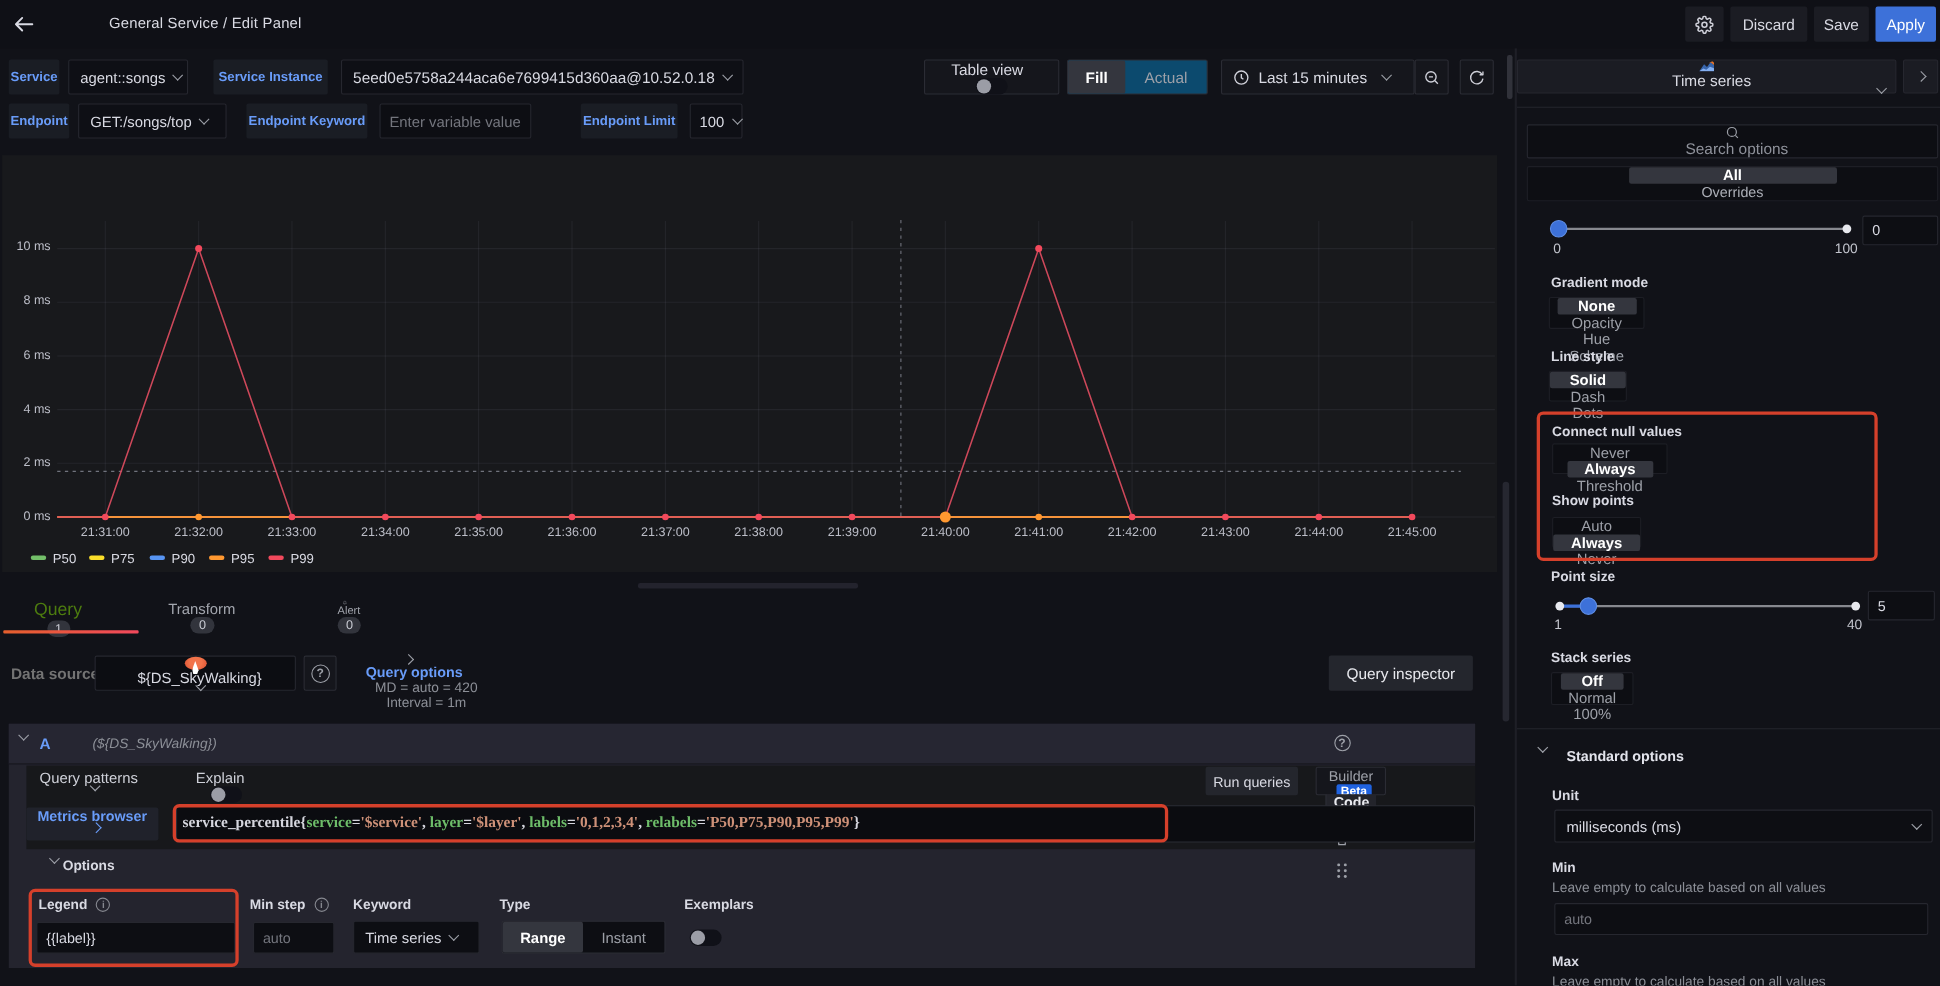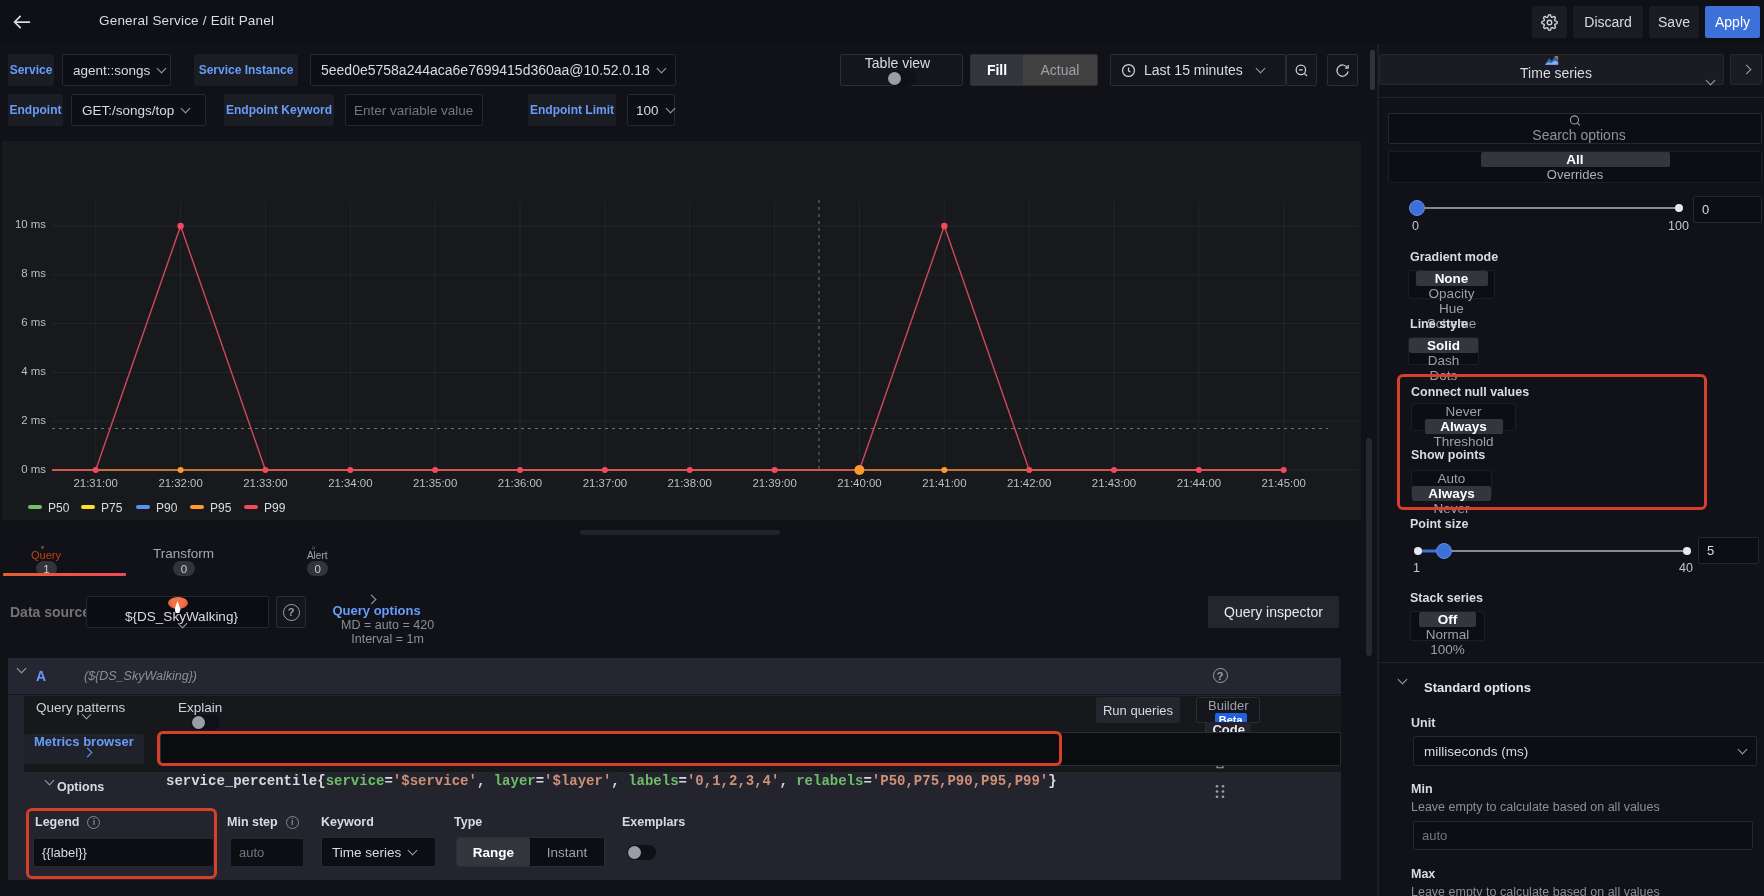--- a/index.html
+++ b/index.html
@@ -15,7 +15,7 @@
 .btn { display:flex; align-items:center; justify-content:center; height:32px; border-radius:2px; font-size:14px; }
 .btn-sec { background:#1b1c23; color:#d9dae3; }
 .btn-outline { background:#15161c; border:1px solid #2b2c34; color:#d9dae3; }
-.seg-group { display:flex; background:#404040; border:1px solid #2b2c34; border-radius:2px; padding:0; height:32px; }
+.seg-group { display:flex; background:#0c4a6e; border:1px solid #2b2c34; border-radius:2px; padding:0; height:32px; }
 .seg { display:flex; align-items:center; justify-content:center; color:#9da0a8; font-size:14px; height:100%; border-radius:2px; }
 .seg.on { background:#34363e; color:#ffffff; font-weight:bold; }
 .toggle { position:relative; width:29px; height:15px; background:#101118; border-radius:8px; flex:none; }

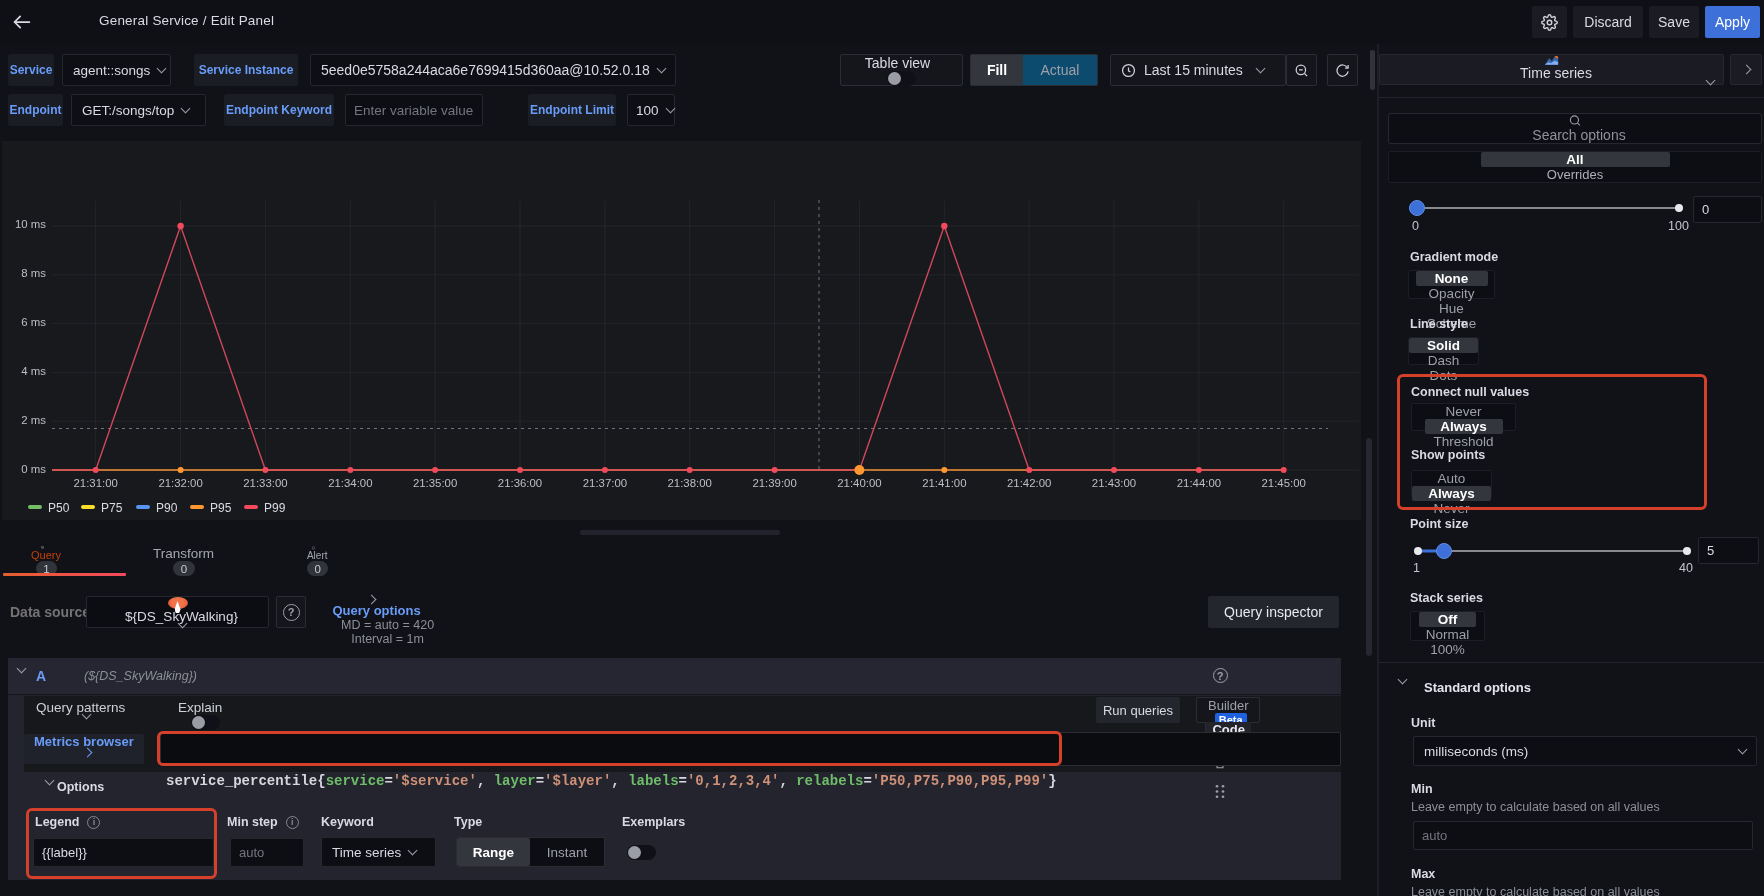--- a/index.html
+++ b/index.html
@@ -183,7 +183,7 @@
         <path d="M4 5.5v6.5c0 1.66 3.58 3 8 3s8-1.34 8-3V5.5"></path>
         <path d="M4 12v6.5c0 1.66 3.58 3 8 3s8-1.34 8-3V12"></path>
       </svg>
-  <span style="margin-left:7px;font-size:11px;color:#c2410c;">Query</span>
+  <span style="margin-left:7px;font-size:16px;color:#4d7c0f;">Query</span>
   <span class="pill">1</span>
 </div>
 <div class="abs" style="left:3px;top:573px;width:123px;height:3px;background:linear-gradient(90deg,#e55f2d,#f2495c);border-radius:1px;"></div>

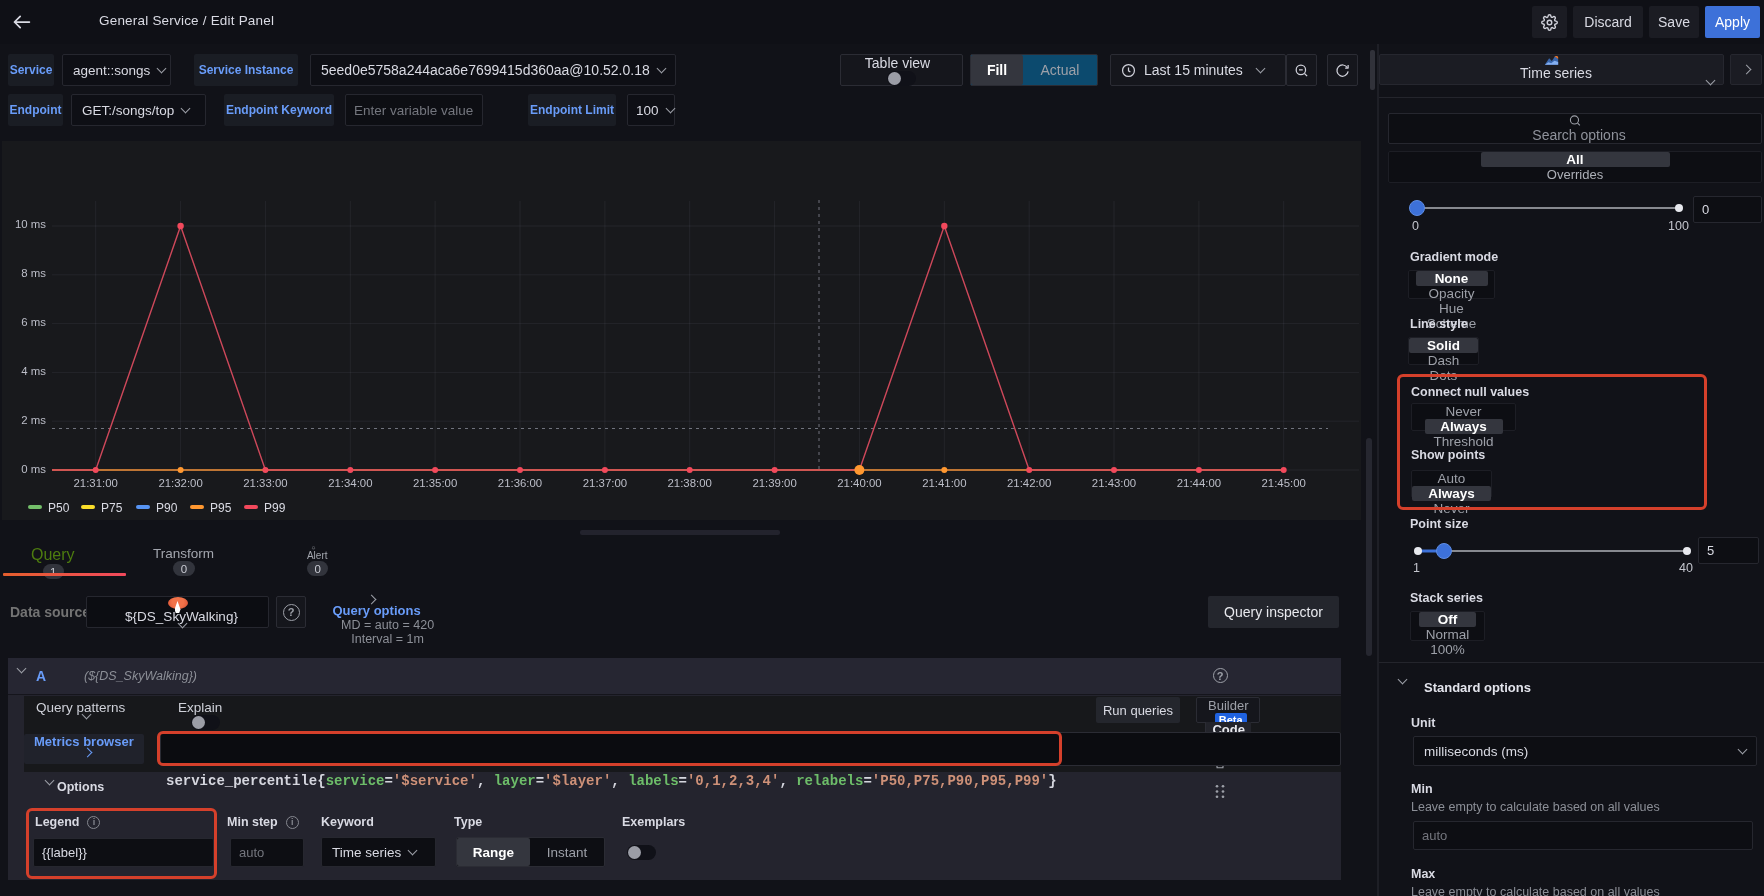--- a/index.html
+++ b/index.html
@@ -30,7 +30,7 @@
 .pill { margin-left:8px; background:#32343c; color:#c9cbd3; font-size:11.5px; border-radius:9px; padding:1.5px 7.5px; }
 .flame { width:20px; height:20px; border-radius:50%; background:radial-gradient(circle at 50% 40%, #f2734a 0 45%, #da4e31 100%); display:inline-block; position:relative; }
 .flame:after { content:""; position:absolute; left:7px; top:4px; width:6px; height:12px; background:#fff; clip-path:polygon(50% 0, 100% 70%, 78% 100%, 22% 100%, 0 70%); }
-.mono { font-family:Liberation Mono, monospace;margin-top:32px; }
+.mono { font-family:Liberation Serif, serif; }
 .fieldlabel { font-size:12.5px; font-weight:bold; color:#d9dae3; display:flex; align-items:center; }
 .info { width:13px; height:13px; border:1.2px solid #85878f; border-radius:50%; color:#85878f; font-size:9px; display:inline-flex; align-items:center; justify-content:center; font-weight:bold; margin-left:8px; }
 </style>

